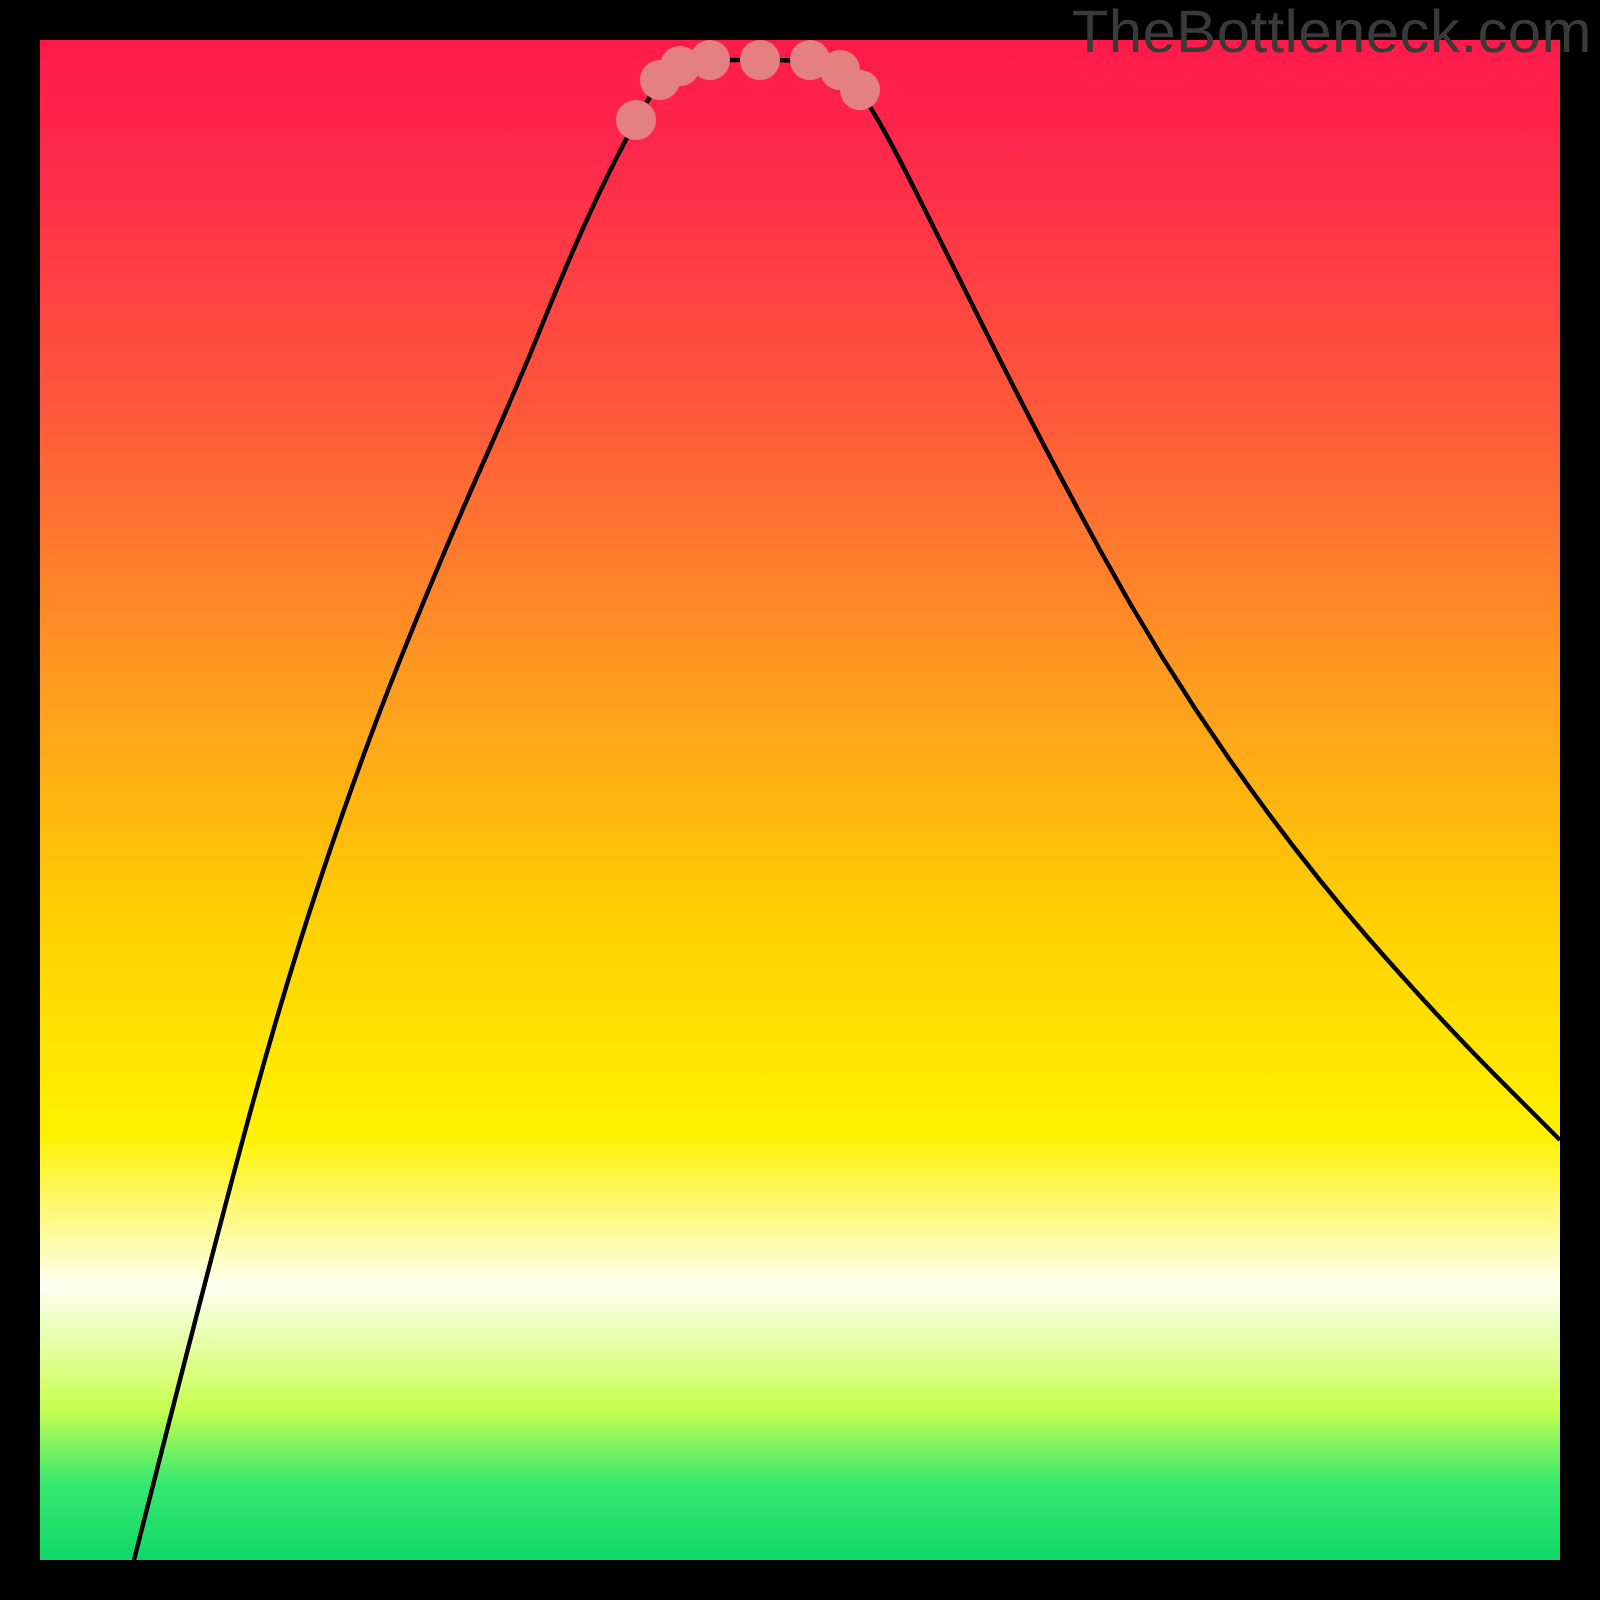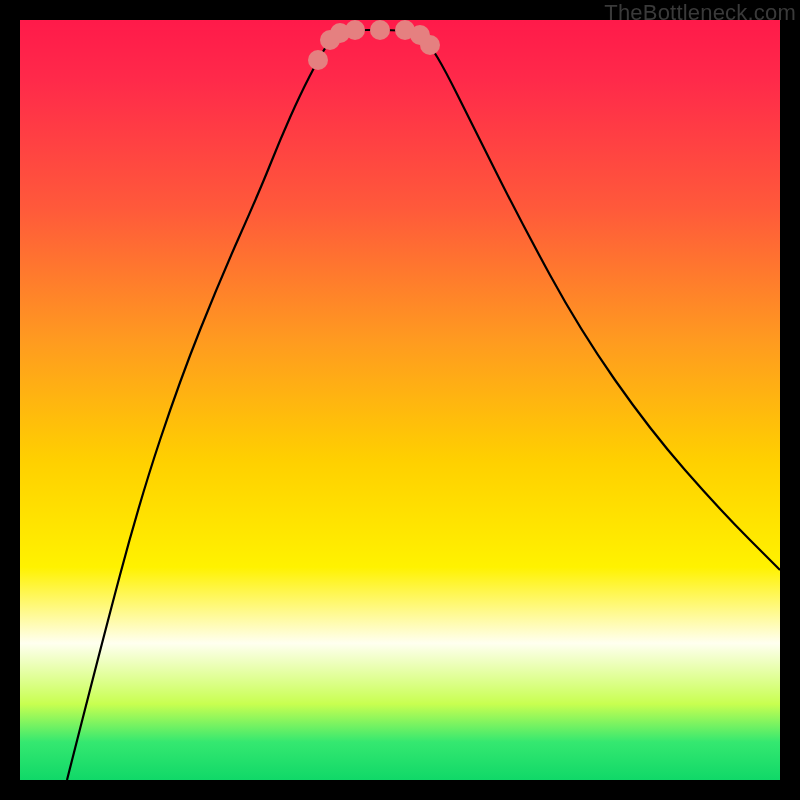--- a/index.html
+++ b/index.html
@@ -42,7 +42,7 @@
     top: 0px;
     right: 4px;
     color: #3a3a3a;
-    font-size: 22px;
+    font-size: 30px;
     font-weight: 500;
     letter-spacing: 0.2px;
     z-index: 10;

